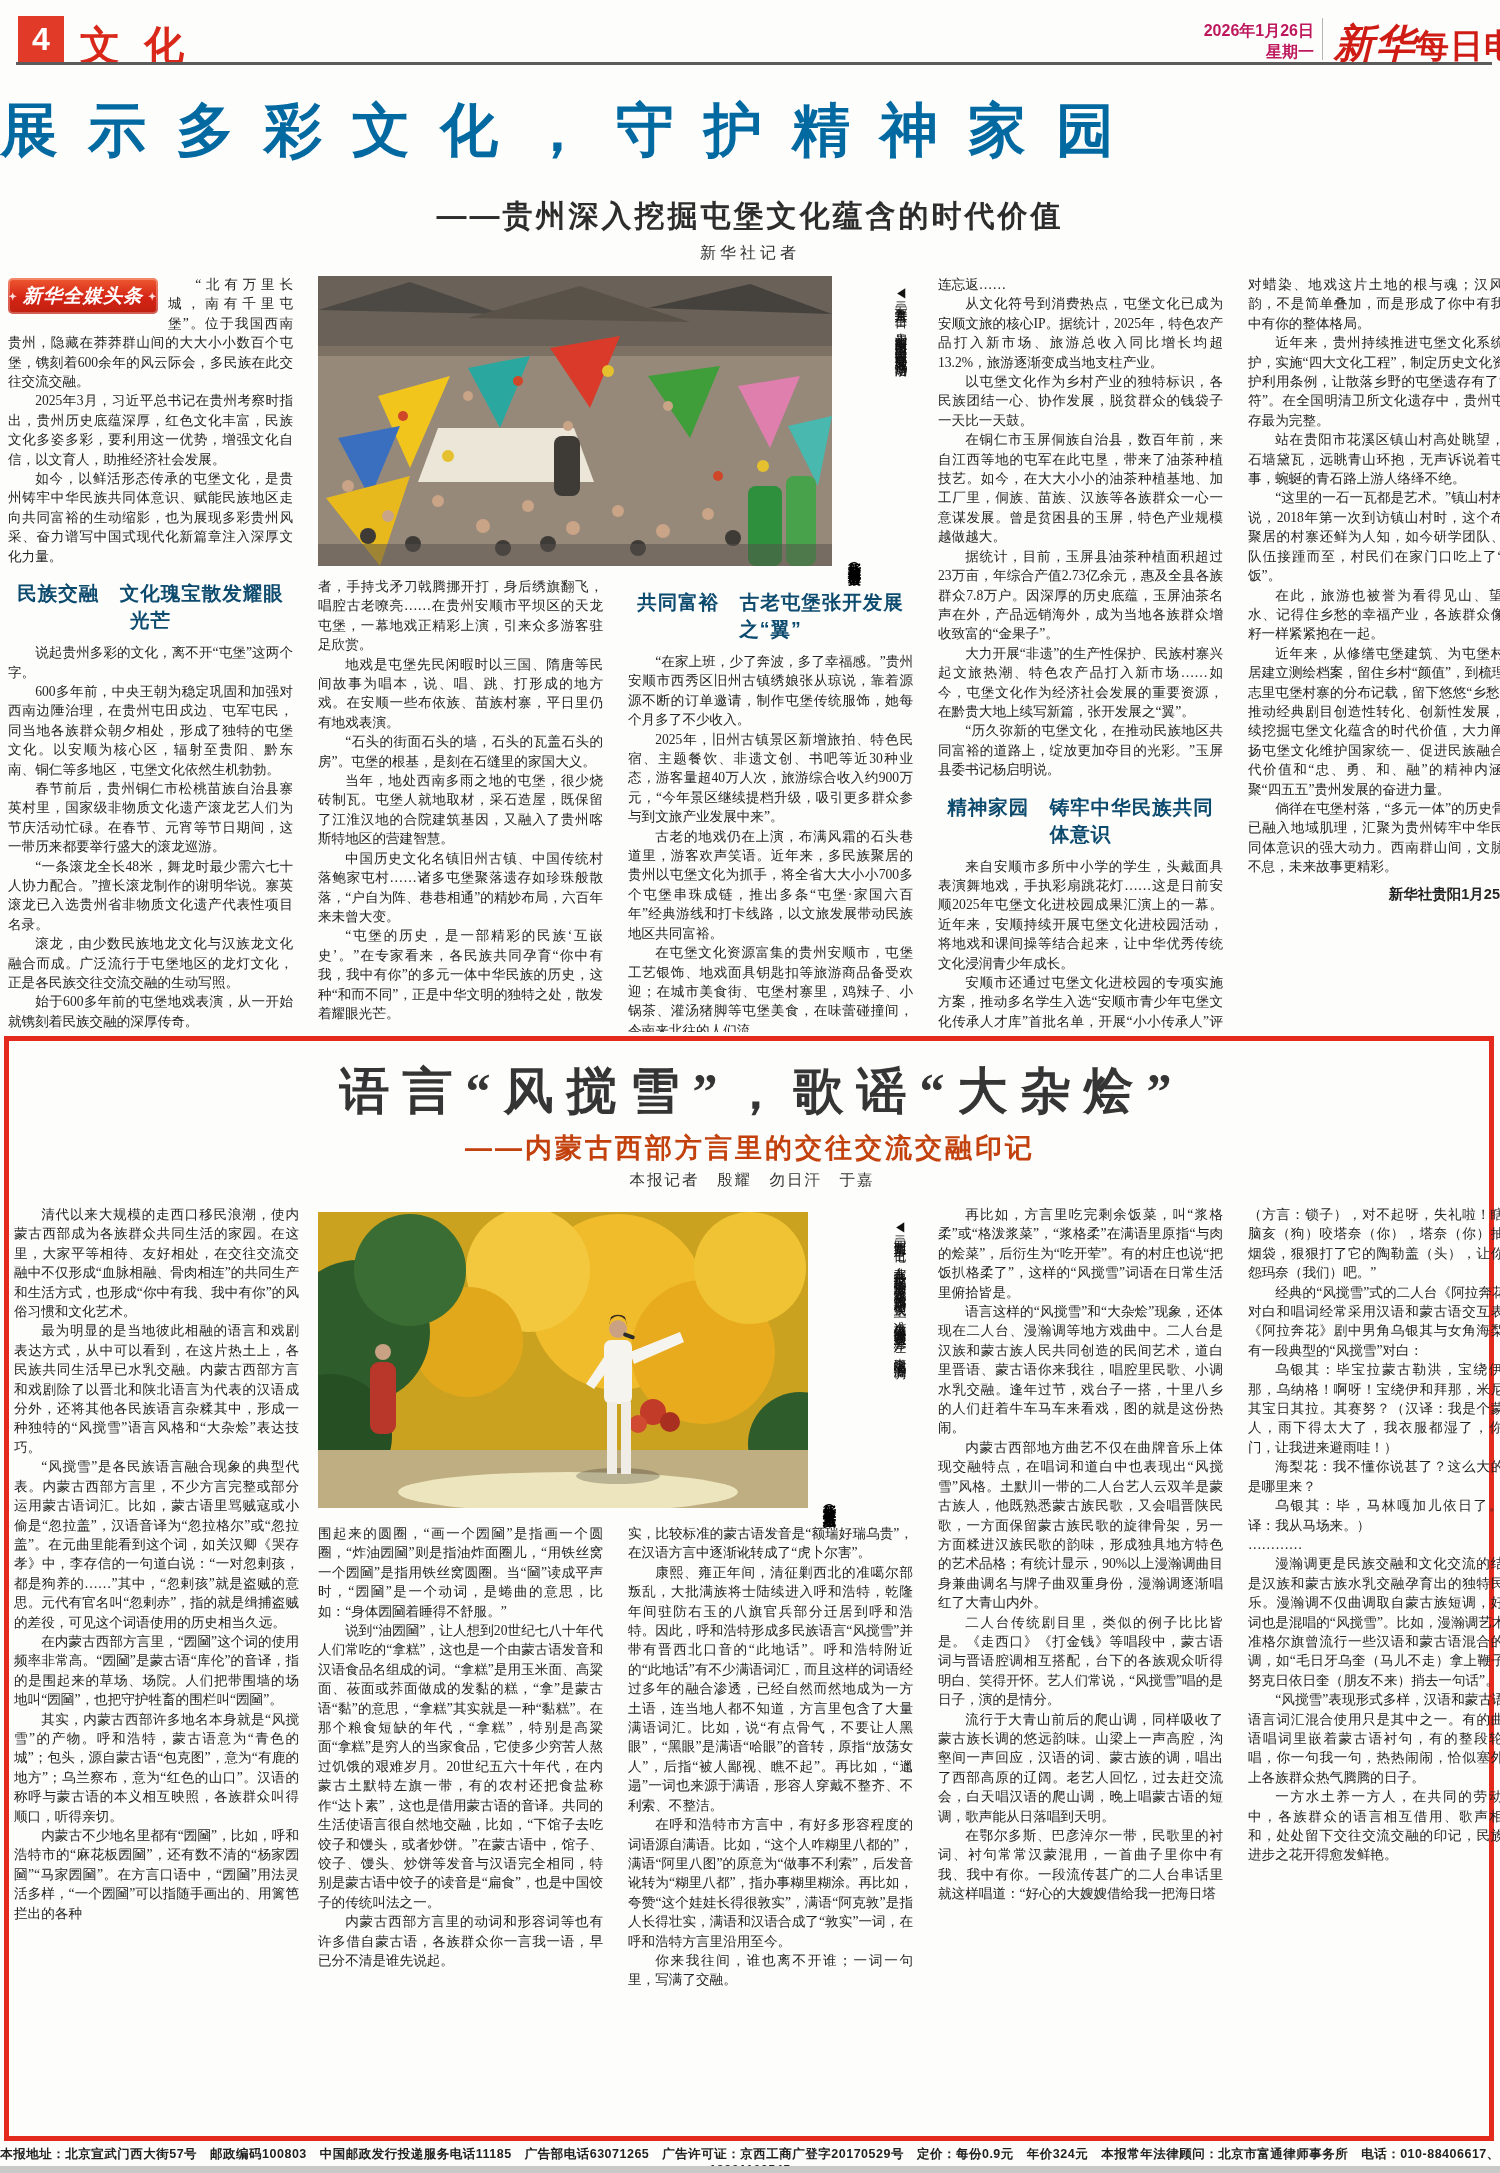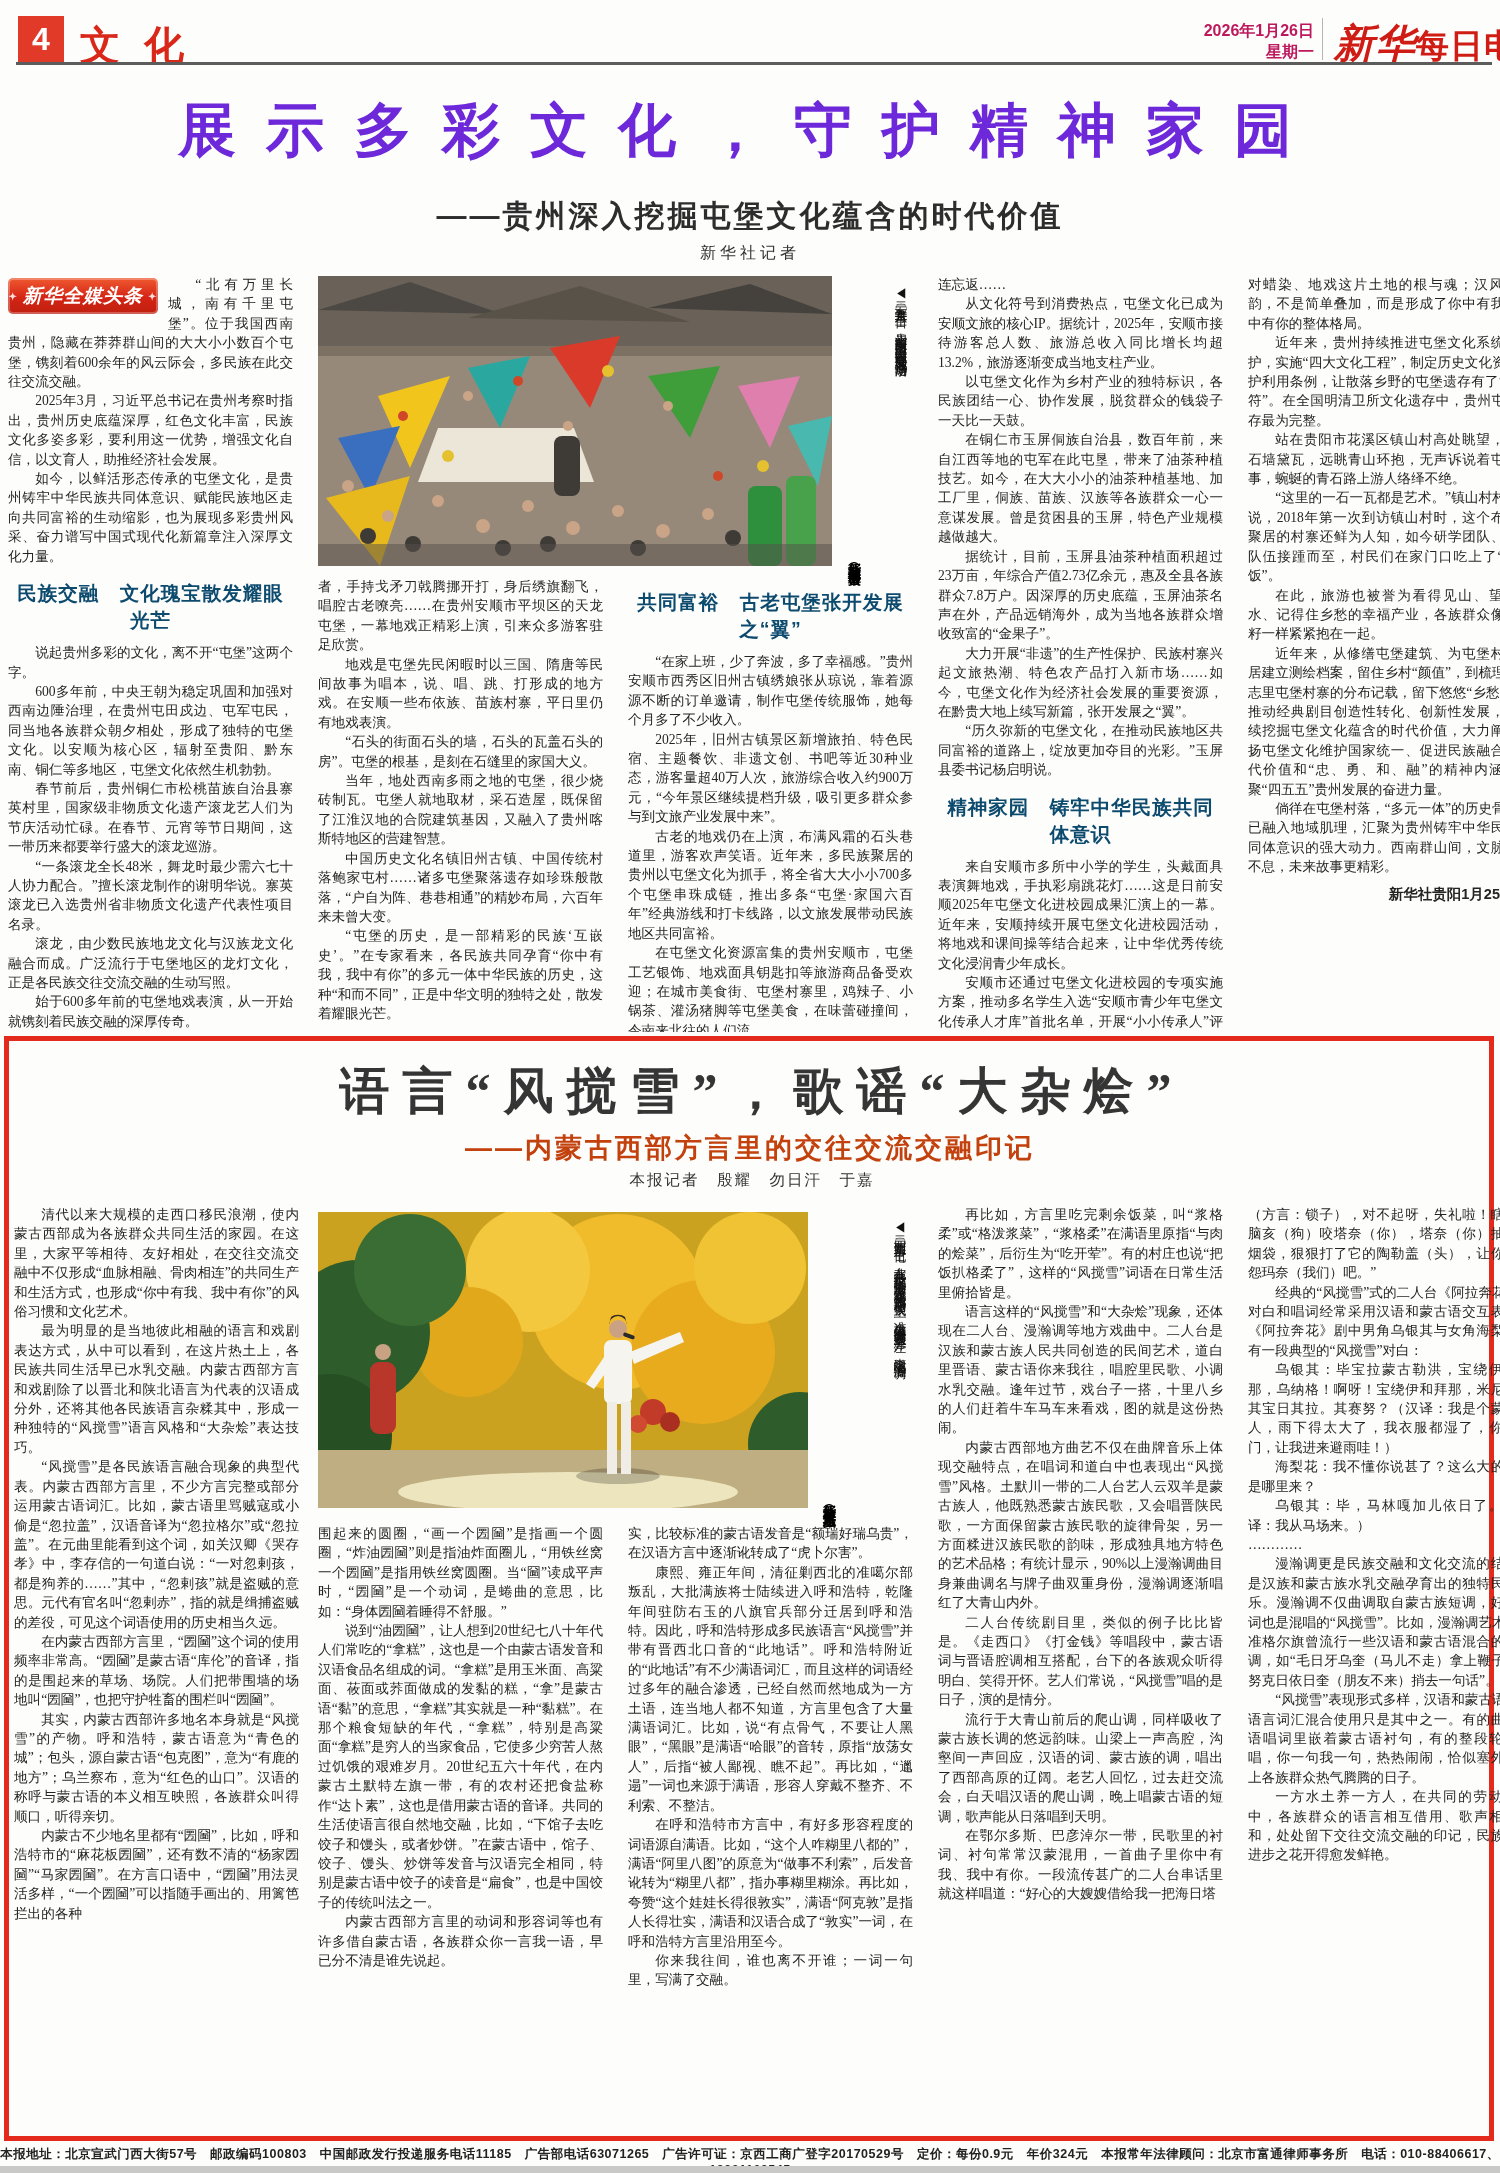--- a/index.html
+++ b/index.html
@@ -16,8 +16,8 @@
   .masthead .rest{font:900 33px "Liberation Sans",sans-serif;letter-spacing:1px;}
   .hdr-rule{position:absolute;left:16px;right:8px;top:62px;height:3px;background:#5c5c5c;}
   
-  .a1-headline{position:absolute;left:0;right:0;top:92px;text-align:center;
-        font:900 58px "Liberation Serif",serif;color:#6d28d9;letter-spacing:30px;white-space:nowrap;}
+  .a1-headline{position:absolute;left:0;right:0;top:92px;
+        font:900 58px "Liberation Serif",serif;color:#0369a1;letter-spacing:30px;white-space:nowrap;}
   .a1-subhead{position:absolute;left:0;right:0;top:196px;text-align:center;
         font:700 30px "Liberation Sans",sans-serif;color:#2d2d2d;letter-spacing:3px;}
   .a1-byline{position:absolute;left:0;right:0;top:243px;text-align:center;font:16px "Liberation Serif",serif;color:#333;letter-spacing:4px;}

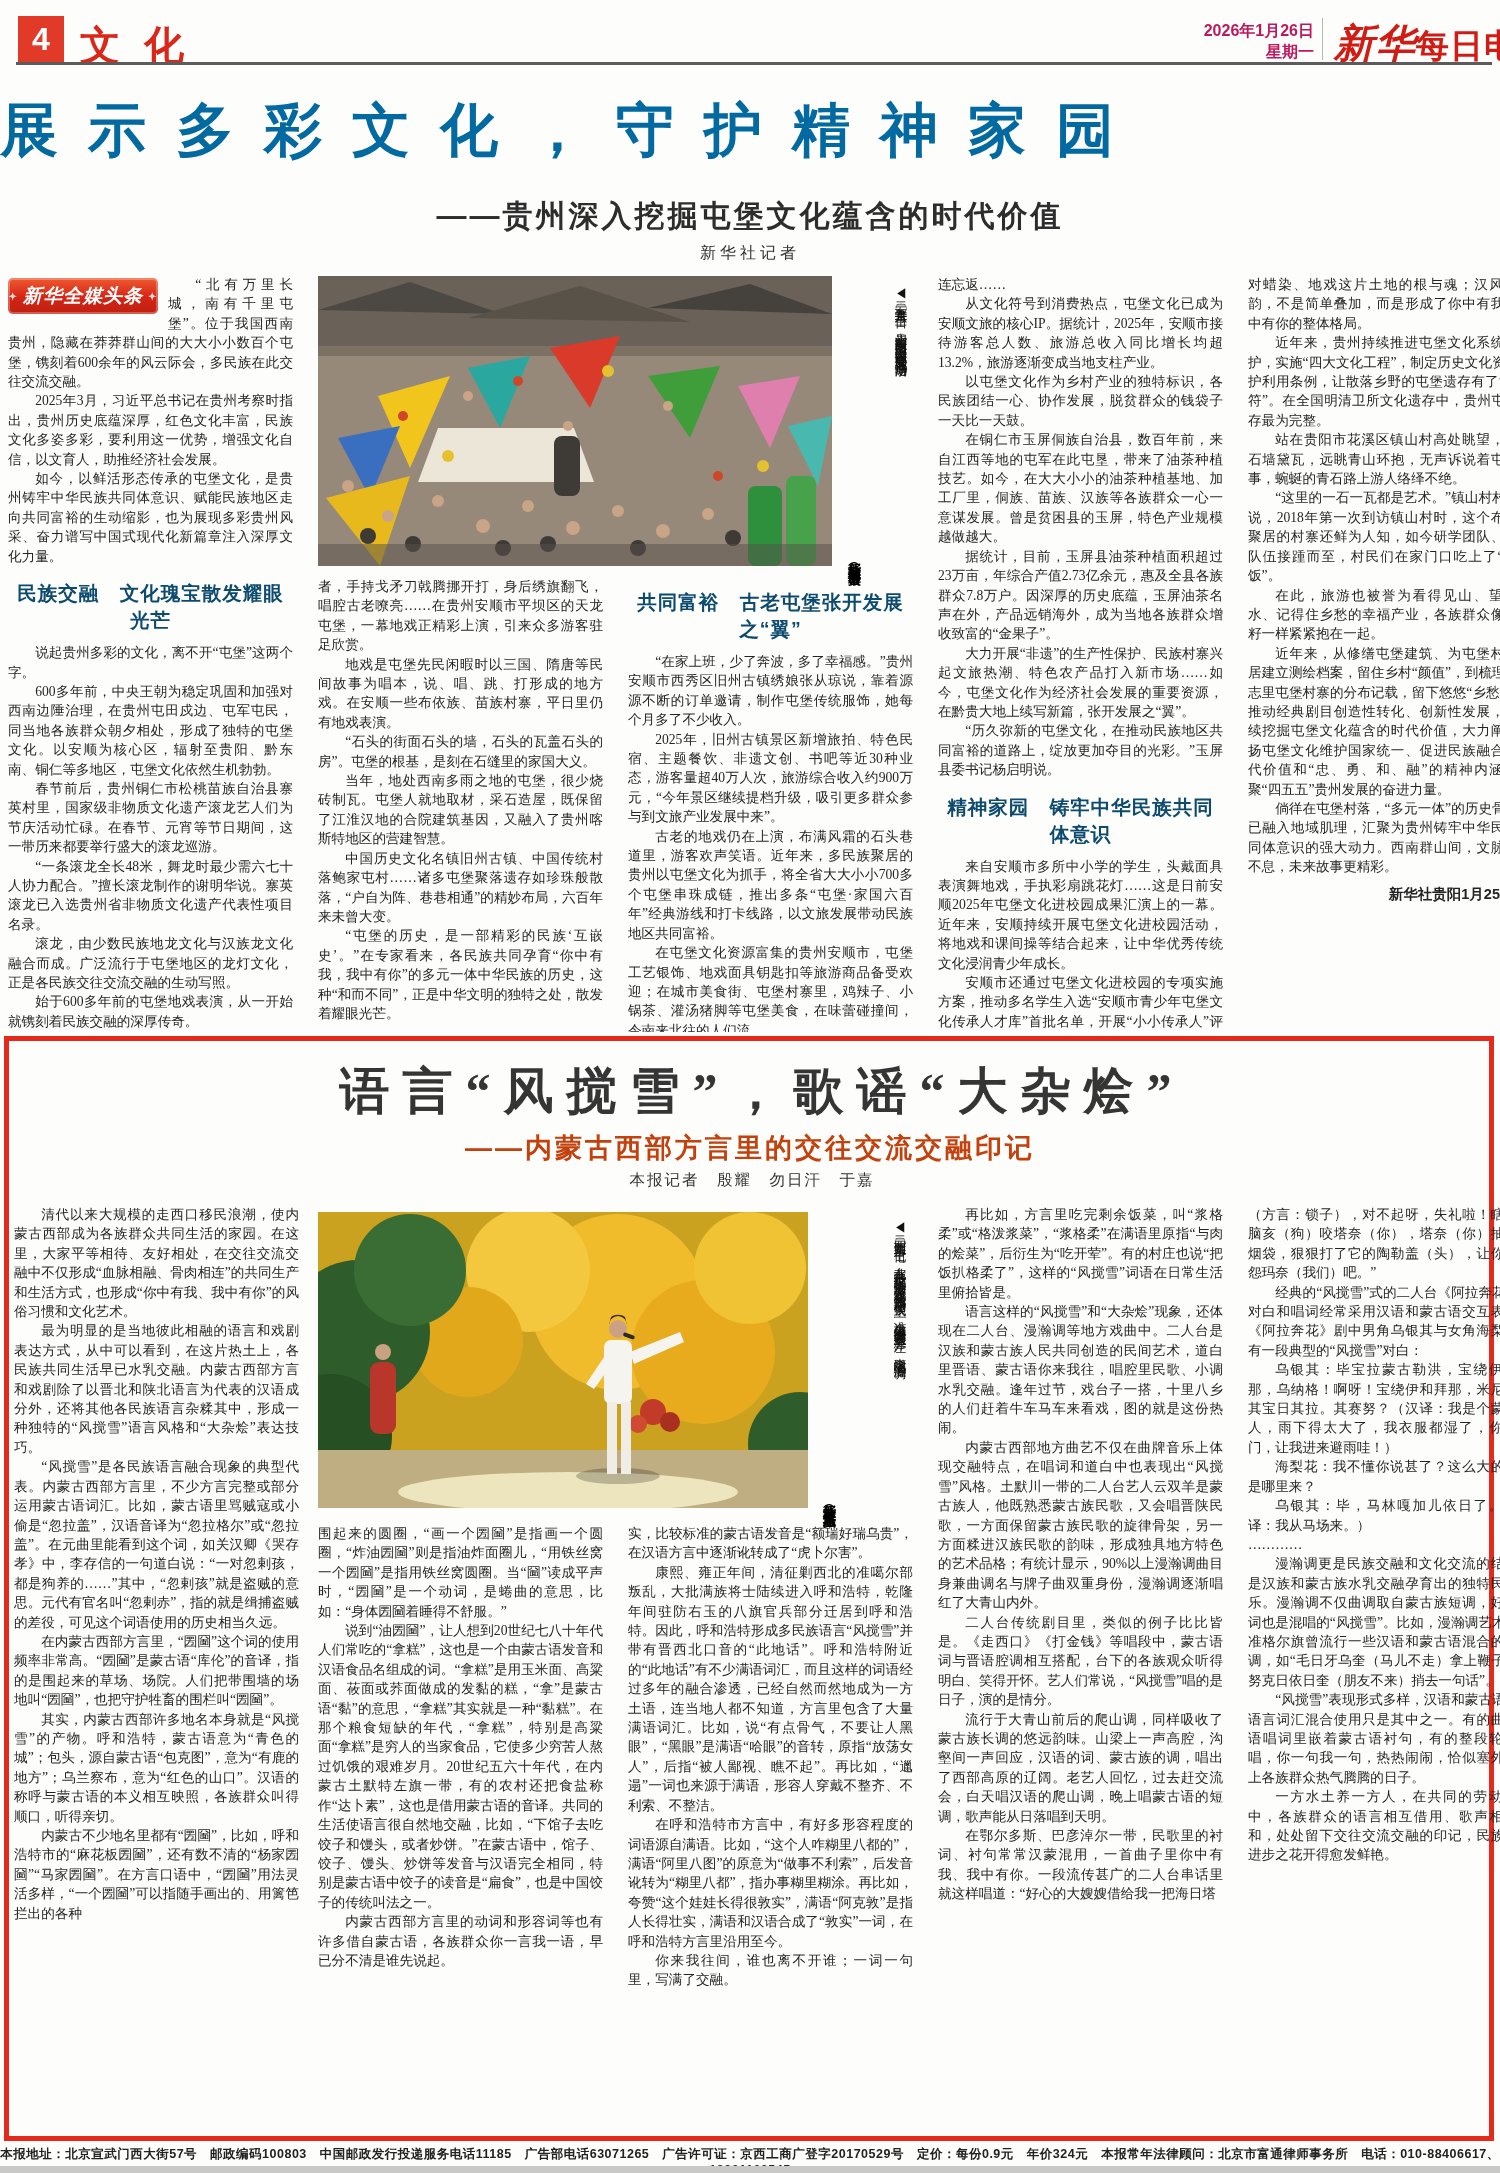--- a/index.html
+++ b/index.html
@@ -182,7 +182,7 @@
   <div class="coltext" style="left:938px;top:275px;width:285px;height:757px">
     <div>
         <p class="noind">连忘返……</p>
-        <p>从文化符号到消费热点，屯堡文化已成为安顺文旅的核心IP。据统计，2025年，安顺市接待游客总人数、旅游总收入同比增长均超13.2%，旅游逐渐变成当地支柱产业。</p>
+        <p>从文化符号到消费热点，屯堡文化已成为安顺文旅的核心IP。据统计，2025年，特色农产品打入新市场、旅游总收入同比增长均超13.2%，旅游逐渐变成当地支柱产业。</p>
         <p>以屯堡文化作为乡村产业的独特标识，各民族团结一心、协作发展，脱贫群众的钱袋子一天比一天鼓。</p>
         <p>在铜仁市玉屏侗族自治县，数百年前，来自江西等地的屯军在此屯垦，带来了油茶种植技艺。如今，在大大小小的油茶种植基地、加工厂里，侗族、苗族、汉族等各族群众一心一意谋发展。曾是贫困县的玉屏，特色产业规模越做越大。</p>
         <p>据统计，目前，玉屏县油茶种植面积超过23万亩，年综合产值2.73亿余元，惠及全县各族群众7.8万户。因深厚的历史底蕴，玉屏油茶名声在外，产品远销海外，成为当地各族群众增收致富的“金果子”。</p>

